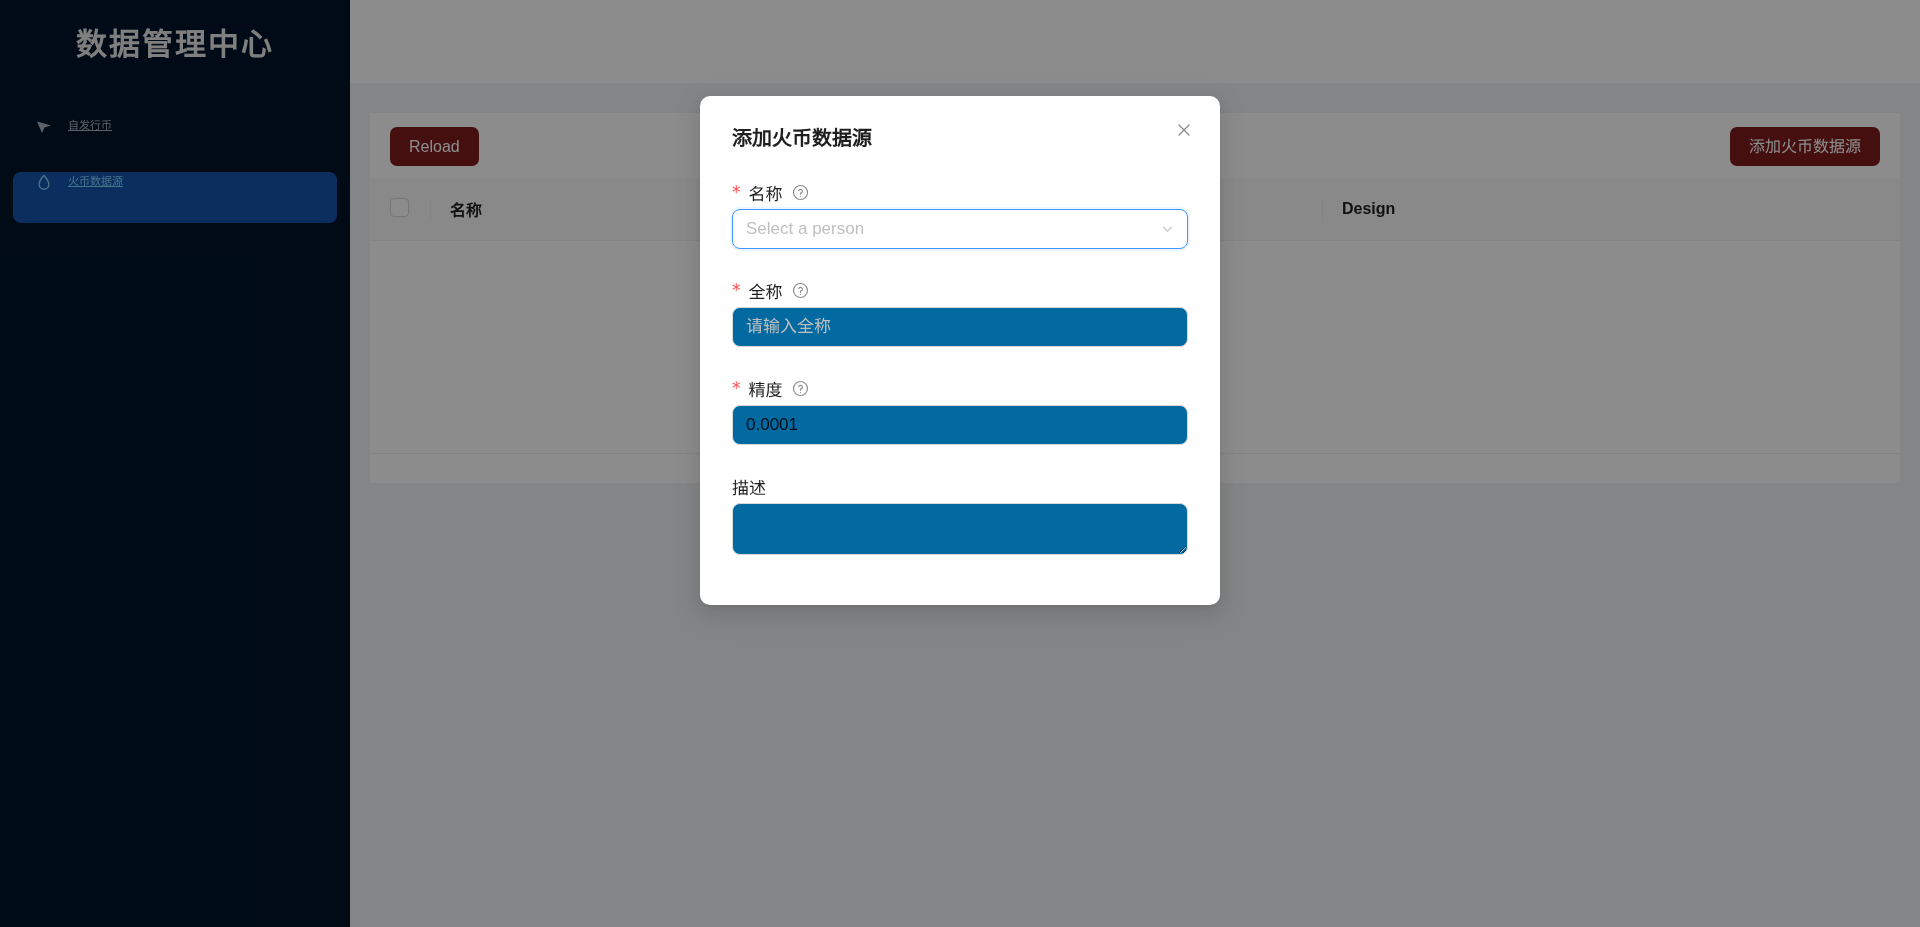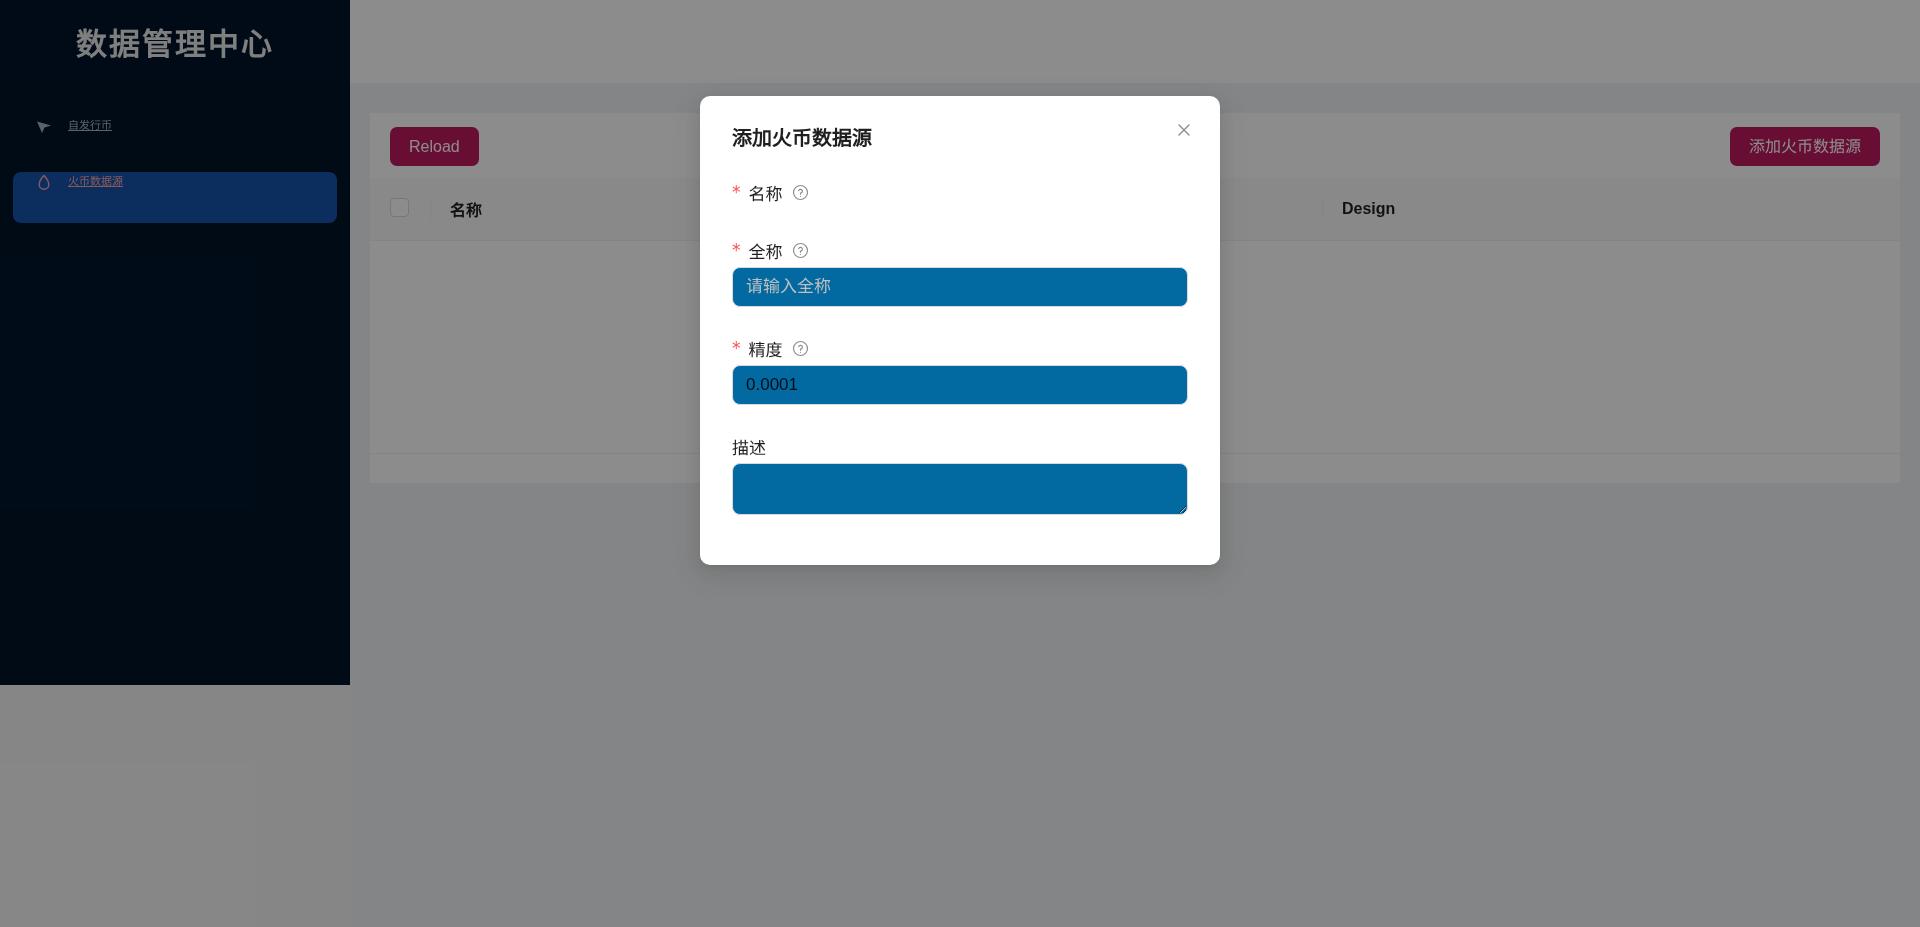--- a/index.html
+++ b/index.html
@@ -21,7 +21,7 @@
   
   .sidebar {
     width: 350px;
-    height: 685px;
+    height: 927px;
     background: #001529;
     flex: 0 0 350px;
     display: flex;

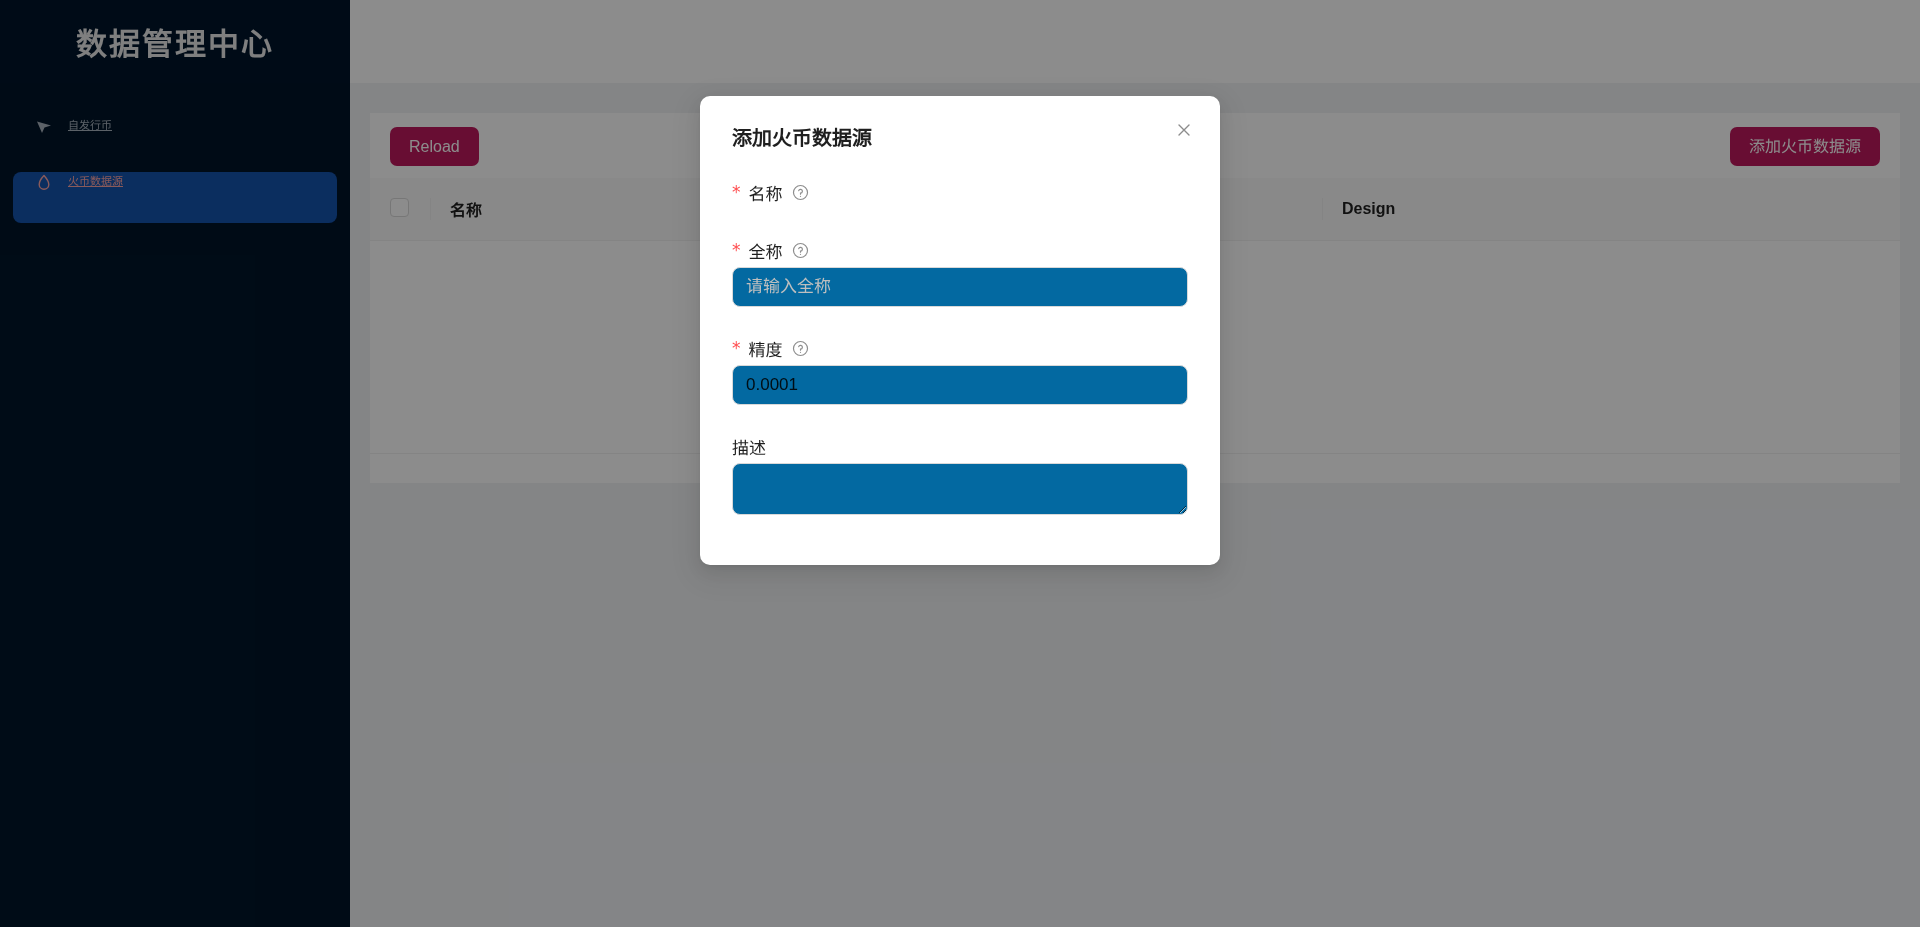--- a/index.html
+++ b/index.html
@@ -112,7 +112,7 @@
     line-height: 1.2;
   }
   .btn-primary {
-    background: #be185d;
+    background: #7f1d1d;
     color: #ffffff;
   }
   .btn-default {

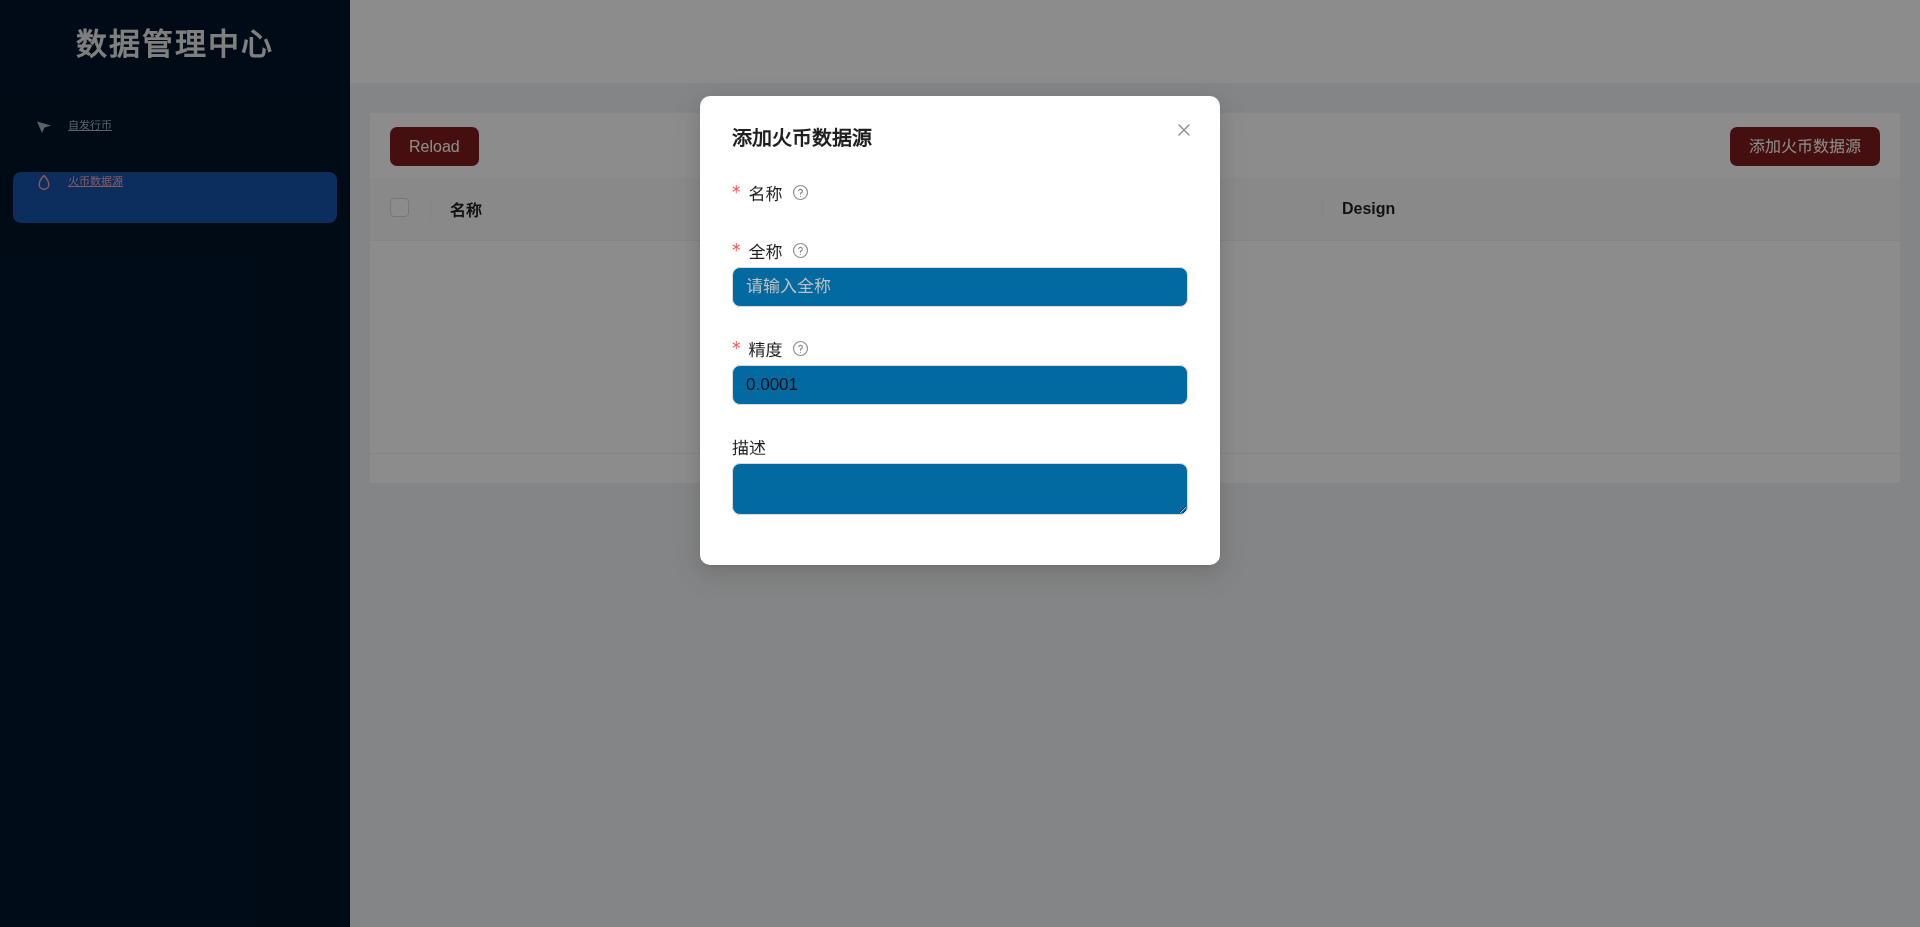--- a/index.html
+++ b/index.html
@@ -60,7 +60,7 @@
   }
   .menu-item.active {
     background: #1554ad;
-    color: #fca5a5;
+    color: #7dd3fc;
   }
   .menu-icon {
     width: 22px; height: 22px;

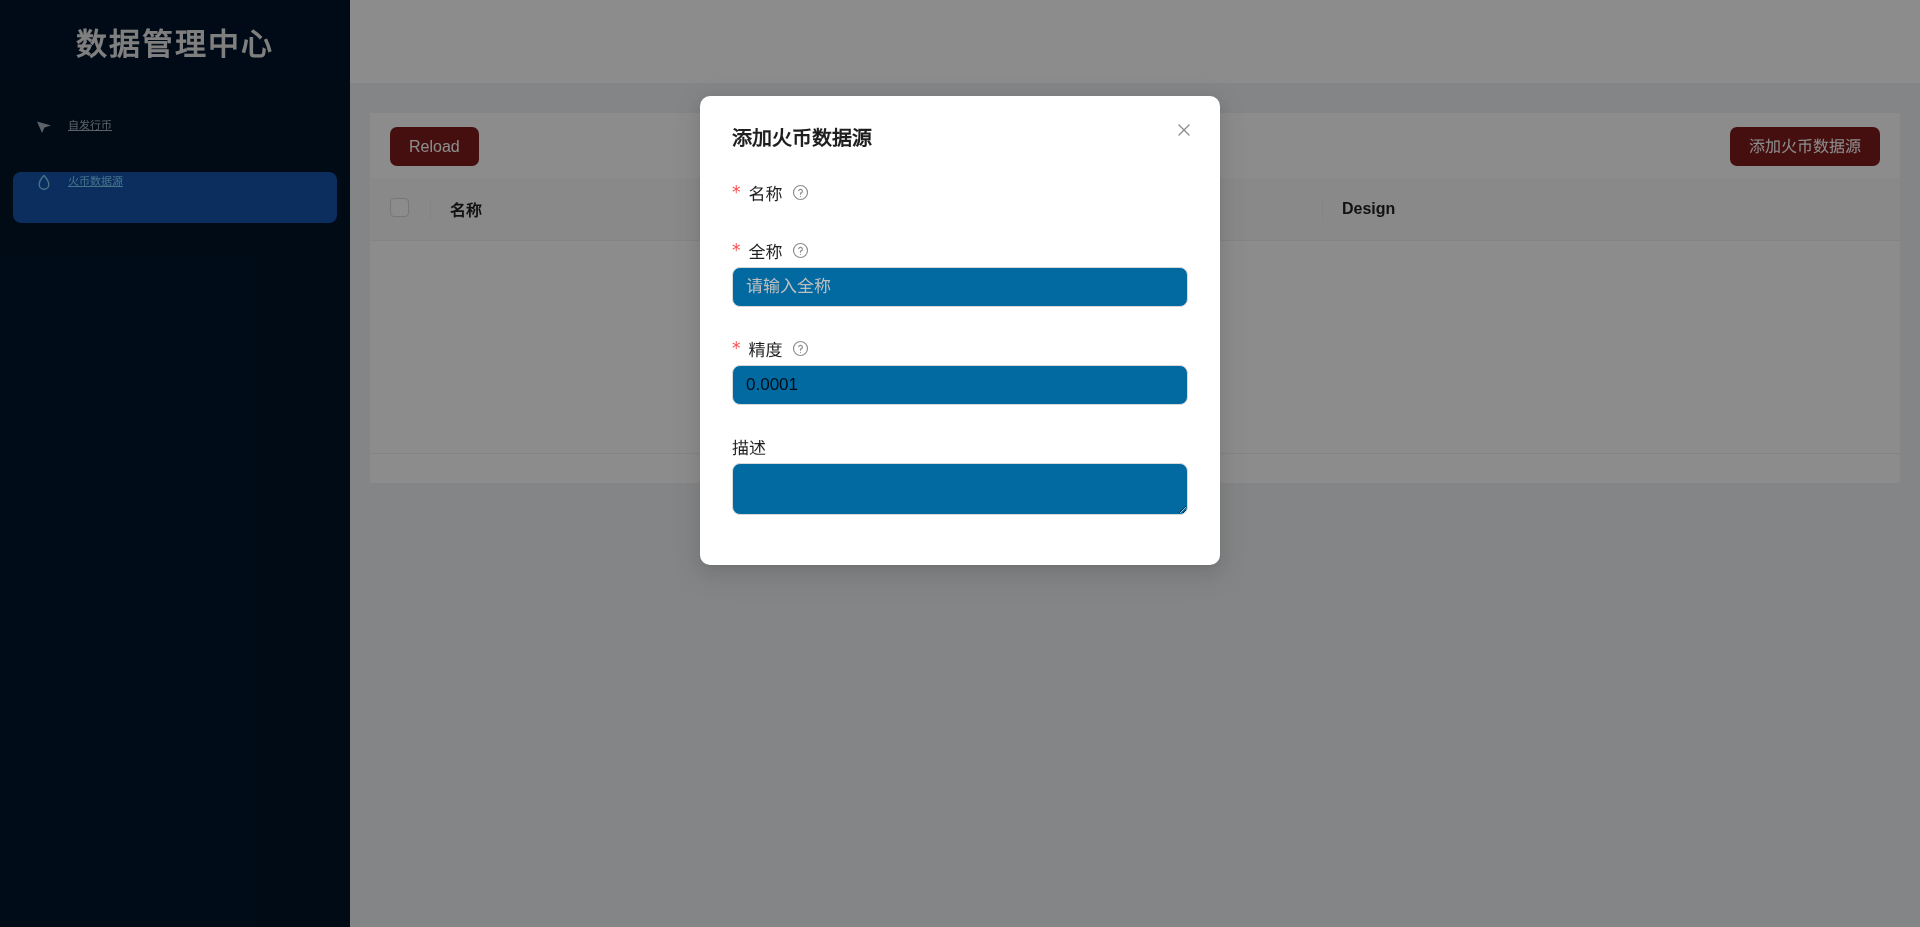--- a/index.html
+++ b/index.html
@@ -361,6 +361,14 @@
           </svg>
         </span>
       </div>
+      <div class="select-box">
+        <span class="select-placeholder">Select a person</span>
+        <span class="select-arrow">
+          <svg width="13" height="13" viewBox="0 0 12 12" fill="none" stroke="currentColor" stroke-width="1.4">
+            <path d="M2.5 4.5 L6 8 L9.5 4.5" stroke-linecap="round" stroke-linejoin="round"></path>
+          </svg>
+        </span>
+      </div>
     </div>
 
     <div class="form-item">

